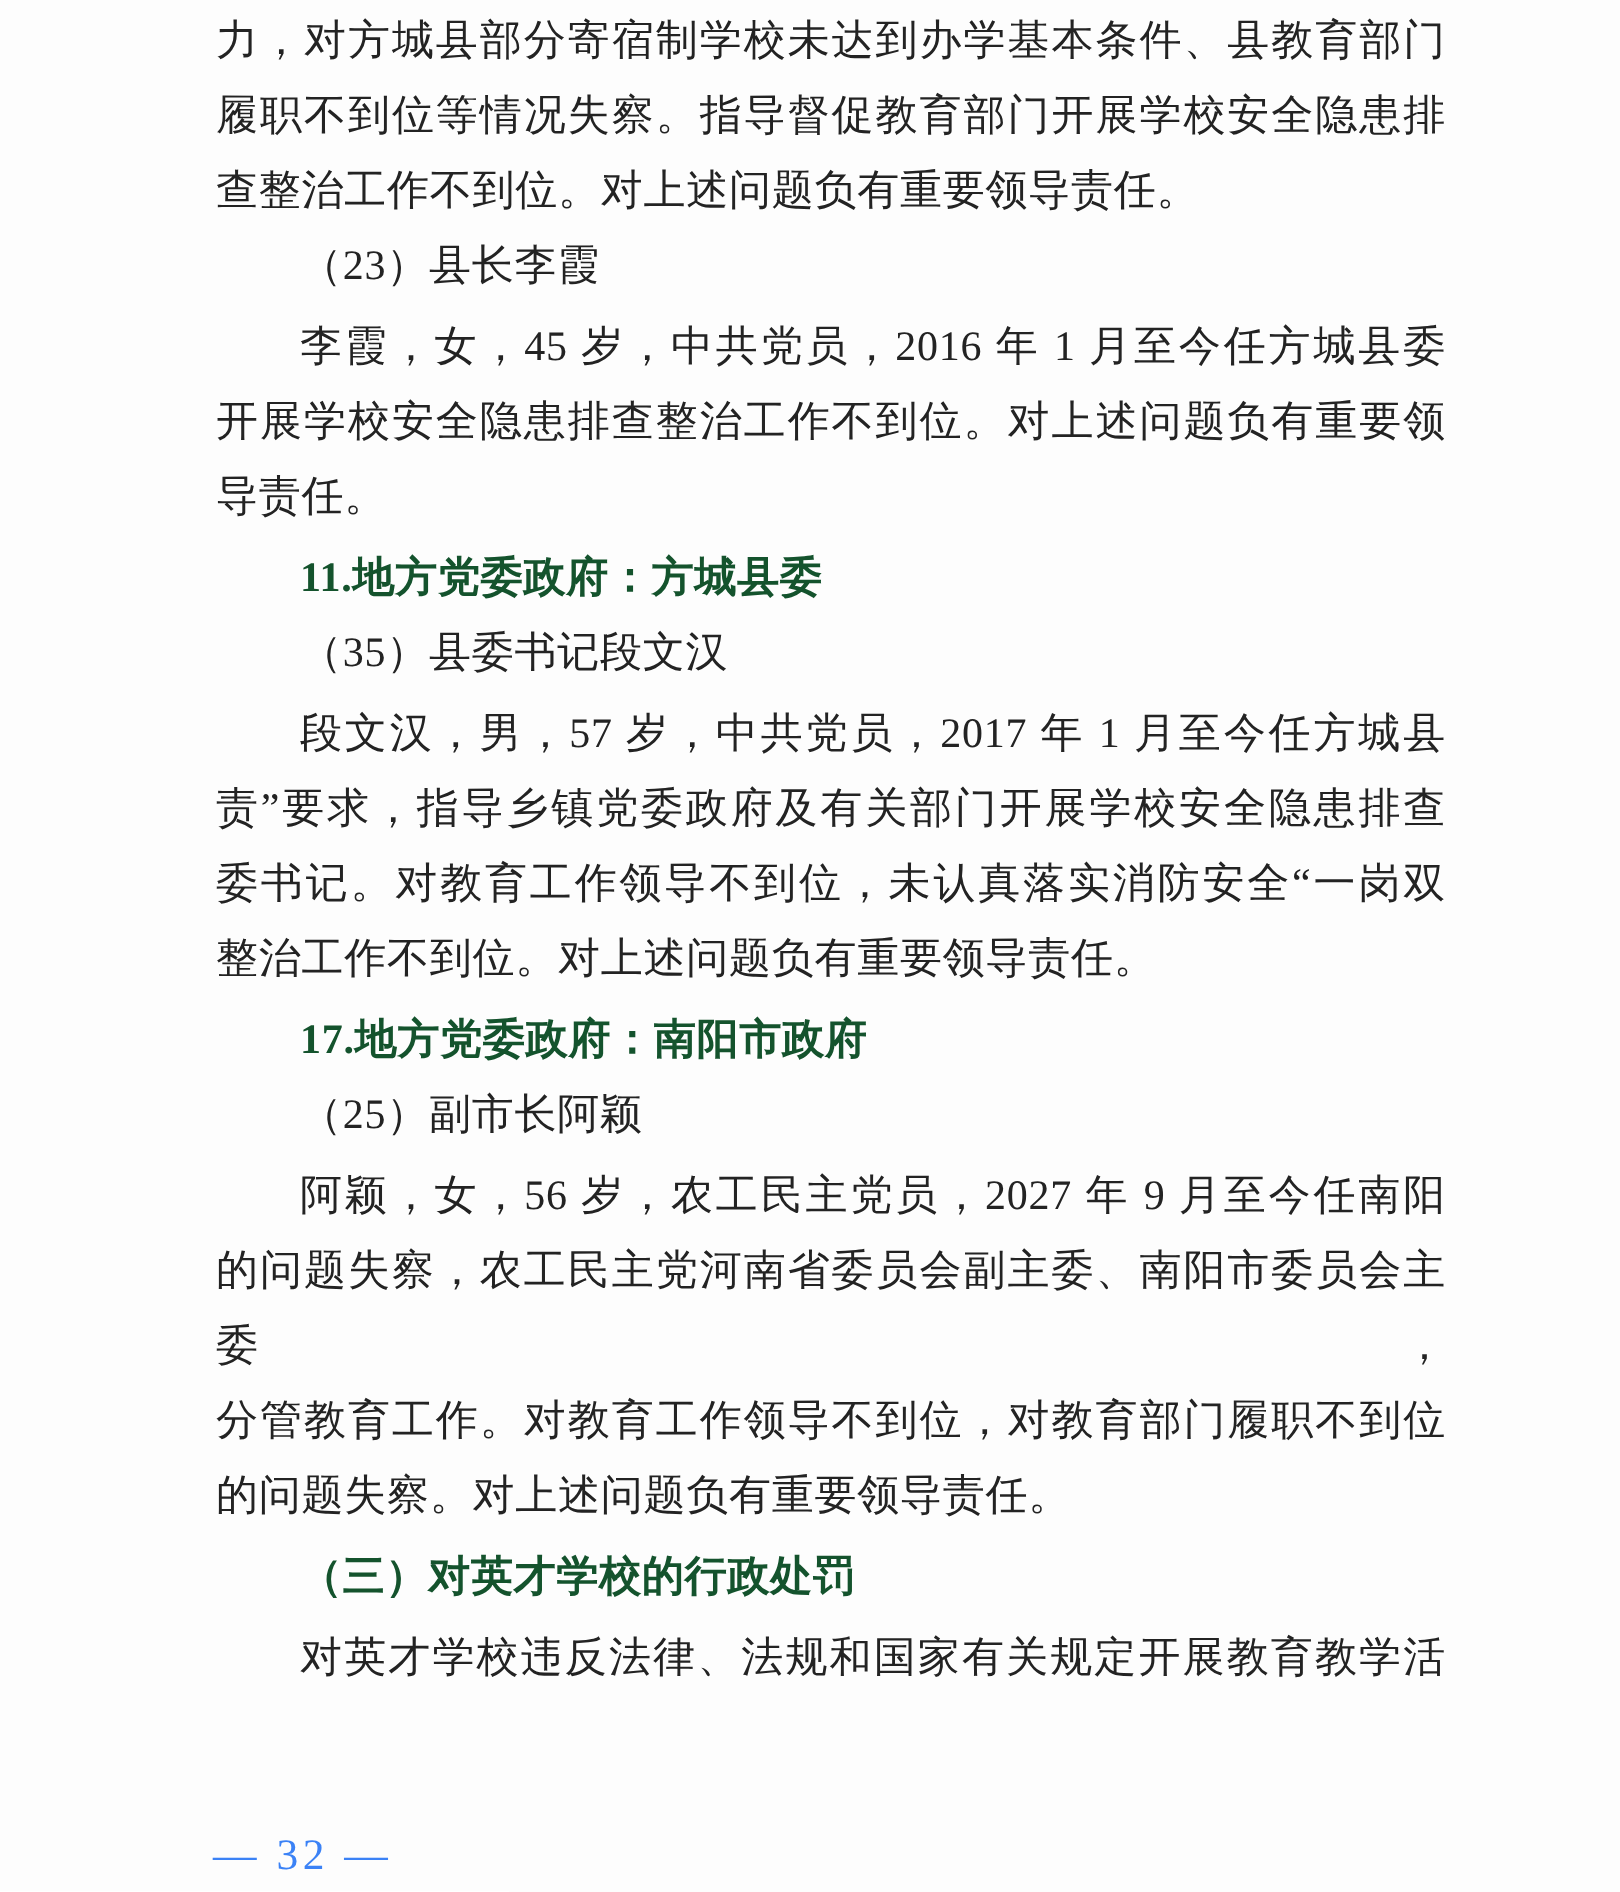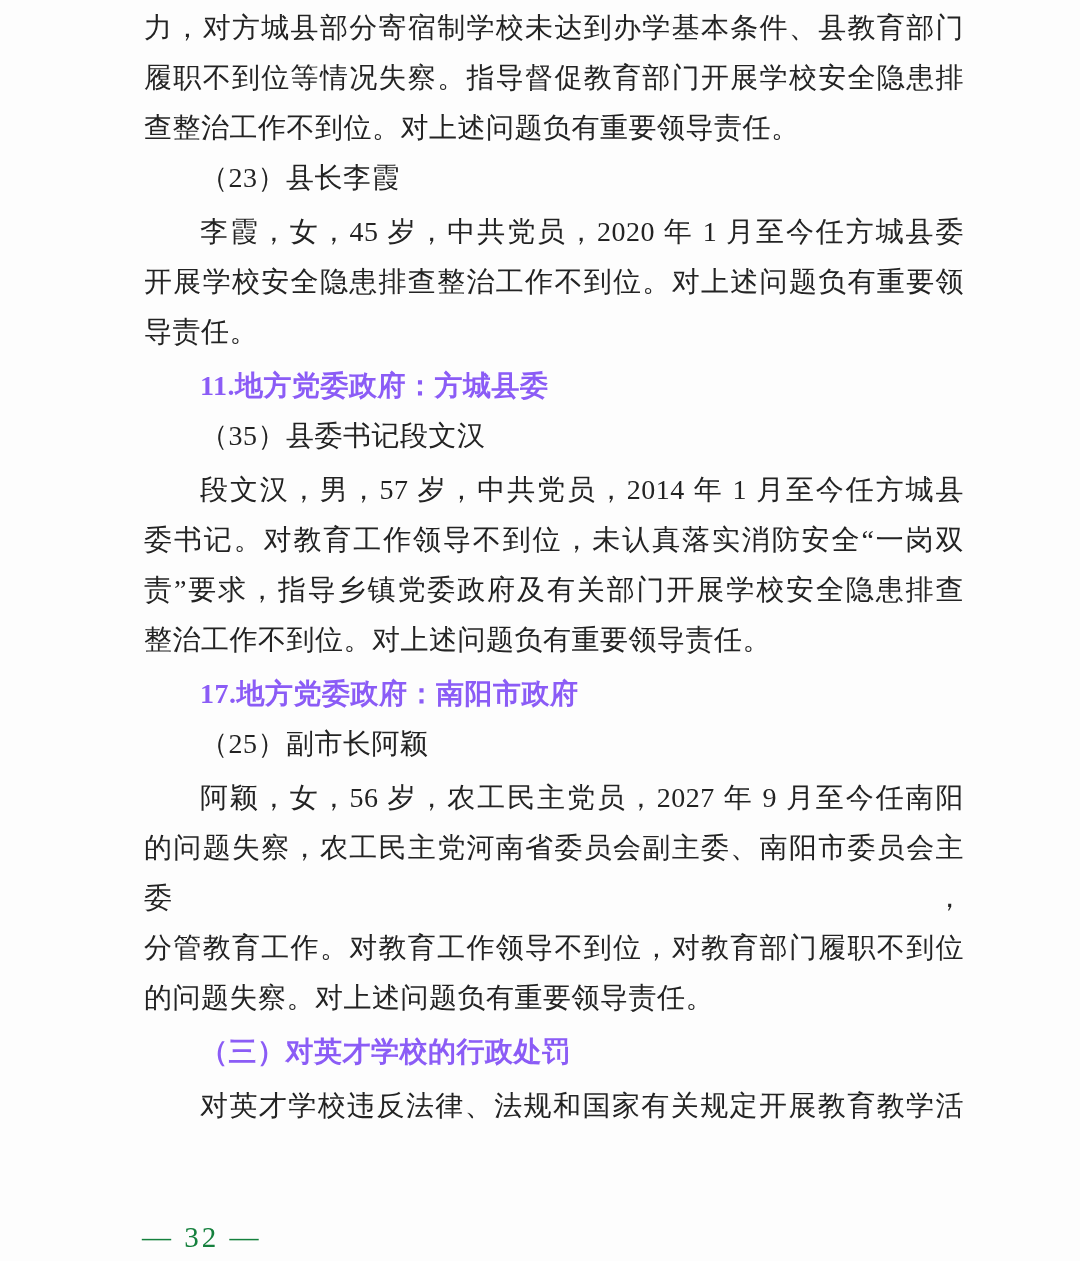--- a/index.html
+++ b/index.html
@@ -63,7 +63,7 @@
         <div class="line indent">（23）县长李霞</div>
       </div>
       <div class="block body mt">
-        <div class="line indent full">李霞，女，45 岁，中共党员，2020 年 1 月至今任方城县委</div>
+        <div class="line indent full">李霞，女，45 岁，中共党员，2016 年 1 月至今任方城县委</div>
         <div class="line full">开展学校安全隐患排查整治工作不到位。对上述问题负有重要领</div>
         <div class="line">导责任。</div>
       </div>

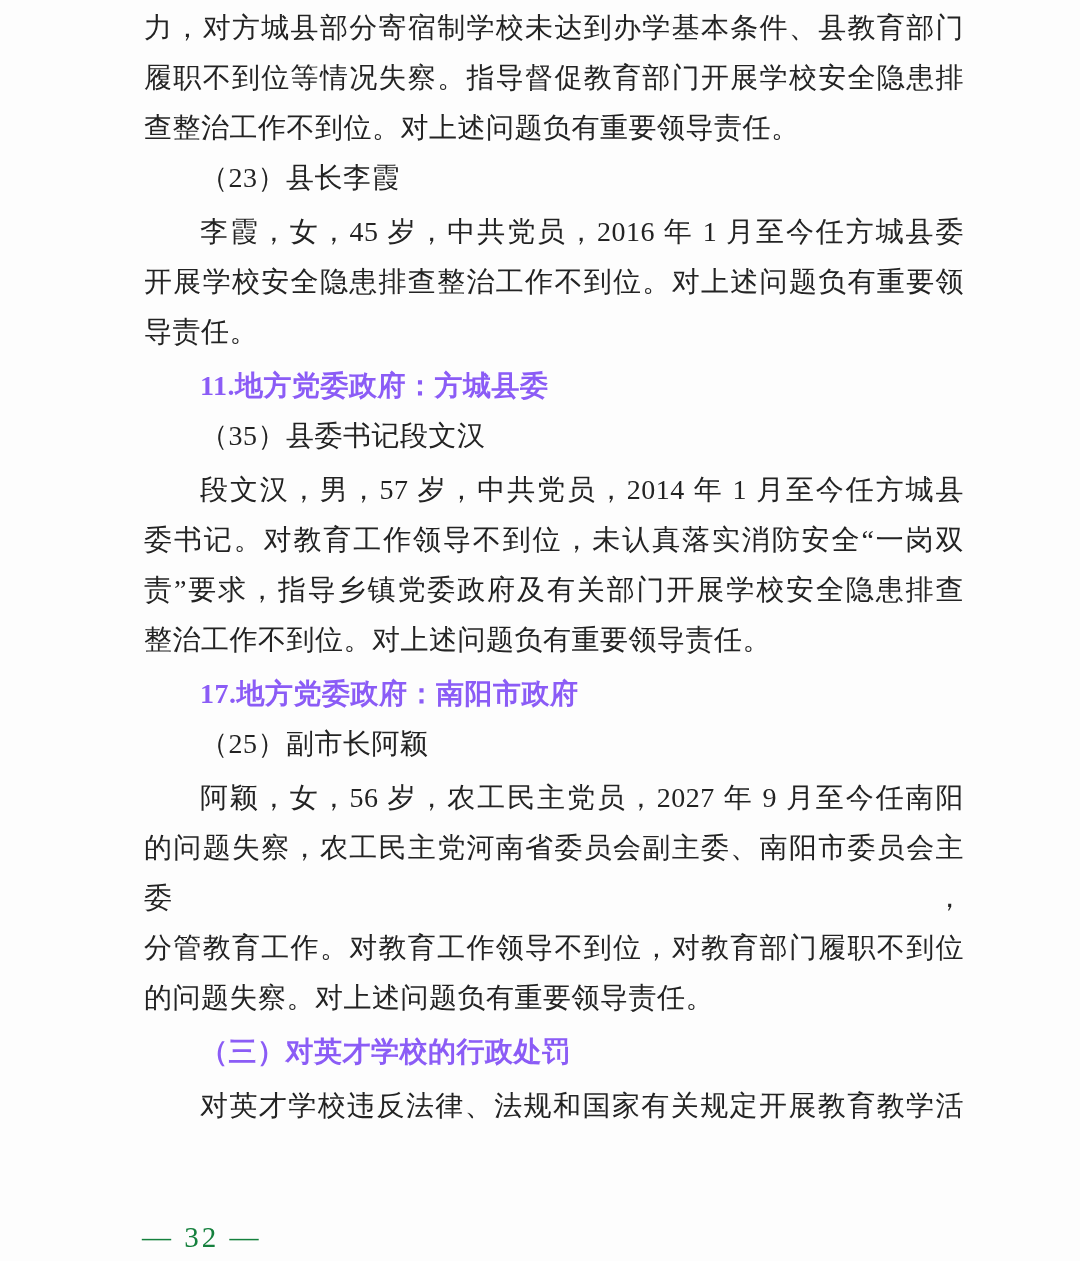--- a/index.html
+++ b/index.html
@@ -37,7 +37,7 @@
   }
   .block.heading .line {
     font-weight: 700;
-    color: #8b5cf6;
+    color: #14532d;
   }
   .footer {
     position: absolute;

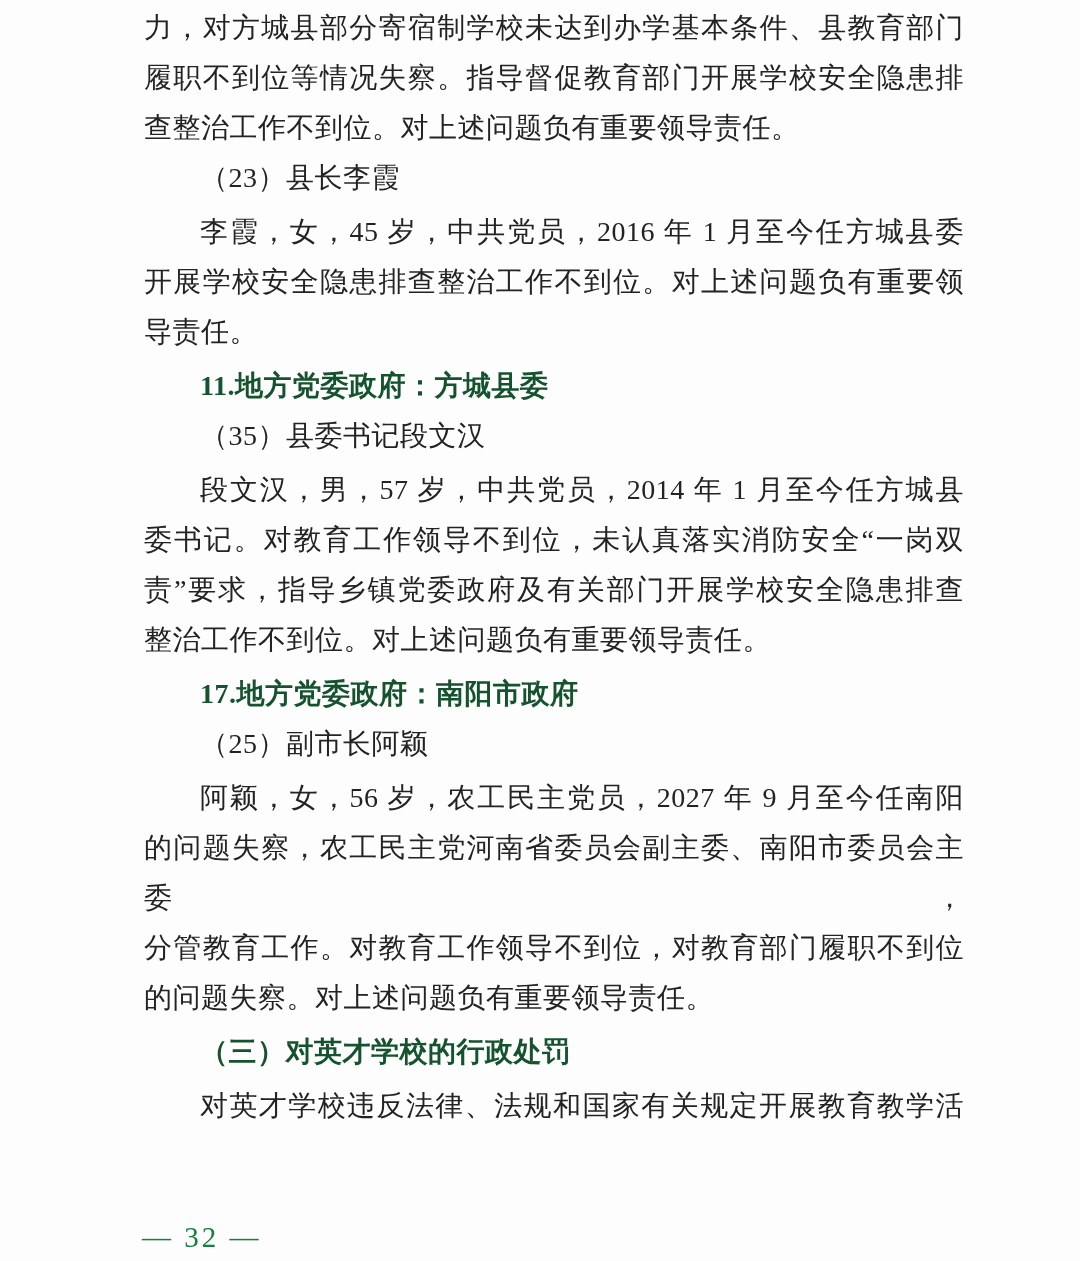--- a/index.html
+++ b/index.html
@@ -74,7 +74,7 @@
         <div class="line indent">（35）县委书记段文汉</div>
       </div>
       <div class="block body mt">
-        <div class="line indent full">段文汉，男，57 岁，中共党员，2014 年 1 月至今任方城县</div>
+        <div class="line indent full">段文汉，男，57 岁，中共党员，2017 年 1 月至今任方城县</div>
         <div class="line full">委书记。对教育工作领导不到位，未认真落实消防安全“一岗双</div>
         <div class="line full">责”要求，指导乡镇党委政府及有关部门开展学校安全隐患排查</div>
         <div class="line">整治工作不到位。对上述问题负有重要领导责任。</div>

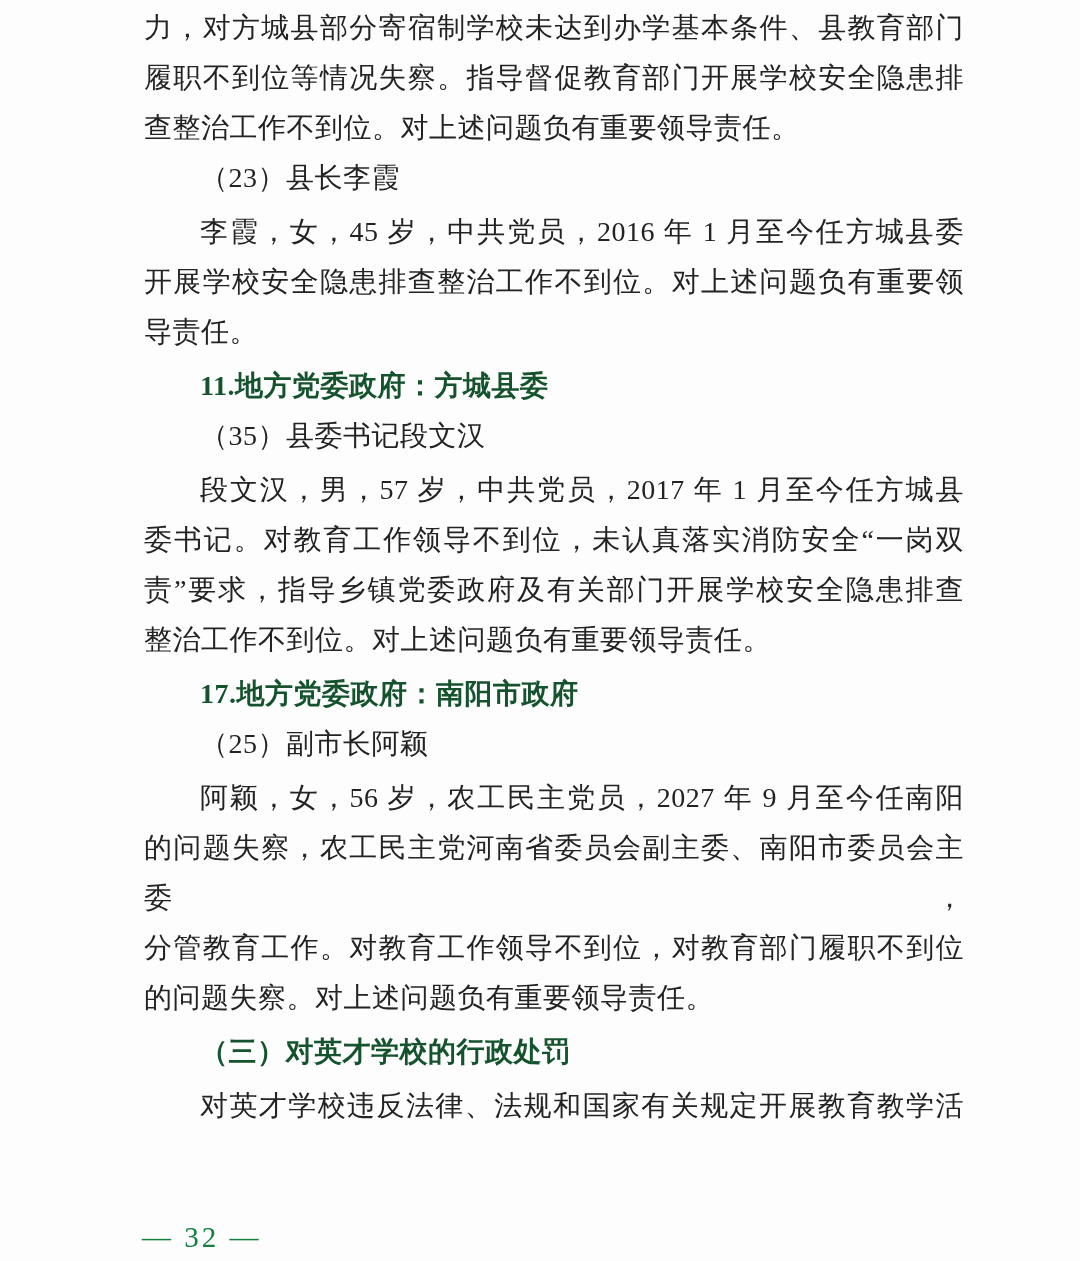--- a/index.html
+++ b/index.html
@@ -75,8 +75,8 @@
       </div>
       <div class="block body mt">
         <div class="line indent full">段文汉，男，57 岁，中共党员，2017 年 1 月至今任方城县</div>
+        <div class="line full">责”要求，指导乡镇党委政府及有关部门开展学校安全隐患排查</div>
         <div class="line full">委书记。对教育工作领导不到位，未认真落实消防安全“一岗双</div>
-        <div class="line full">责”要求，指导乡镇党委政府及有关部门开展学校安全隐患排查</div>
         <div class="line">整治工作不到位。对上述问题负有重要领导责任。</div>
       </div>
       <div class="block heading mt">

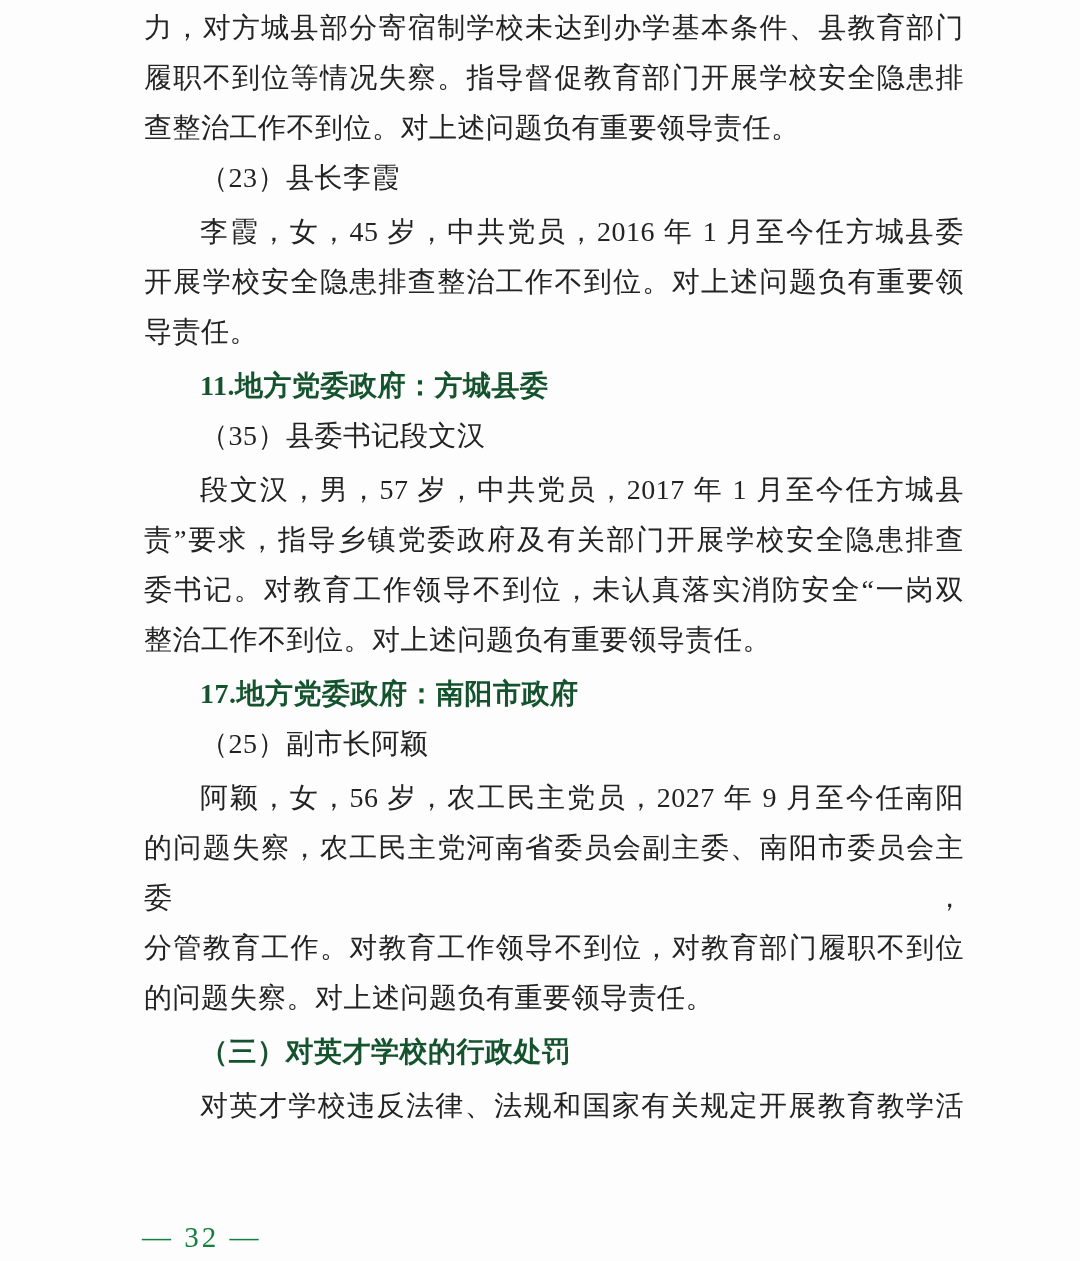--- a/index.html
+++ b/index.html
@@ -46,7 +46,7 @@
     font-size: 29px;
     line-height: 48px;
     letter-spacing: 3px;
-    color: #15803d;
+    color: #3b82f6;
   }
 </style>
 </head>

